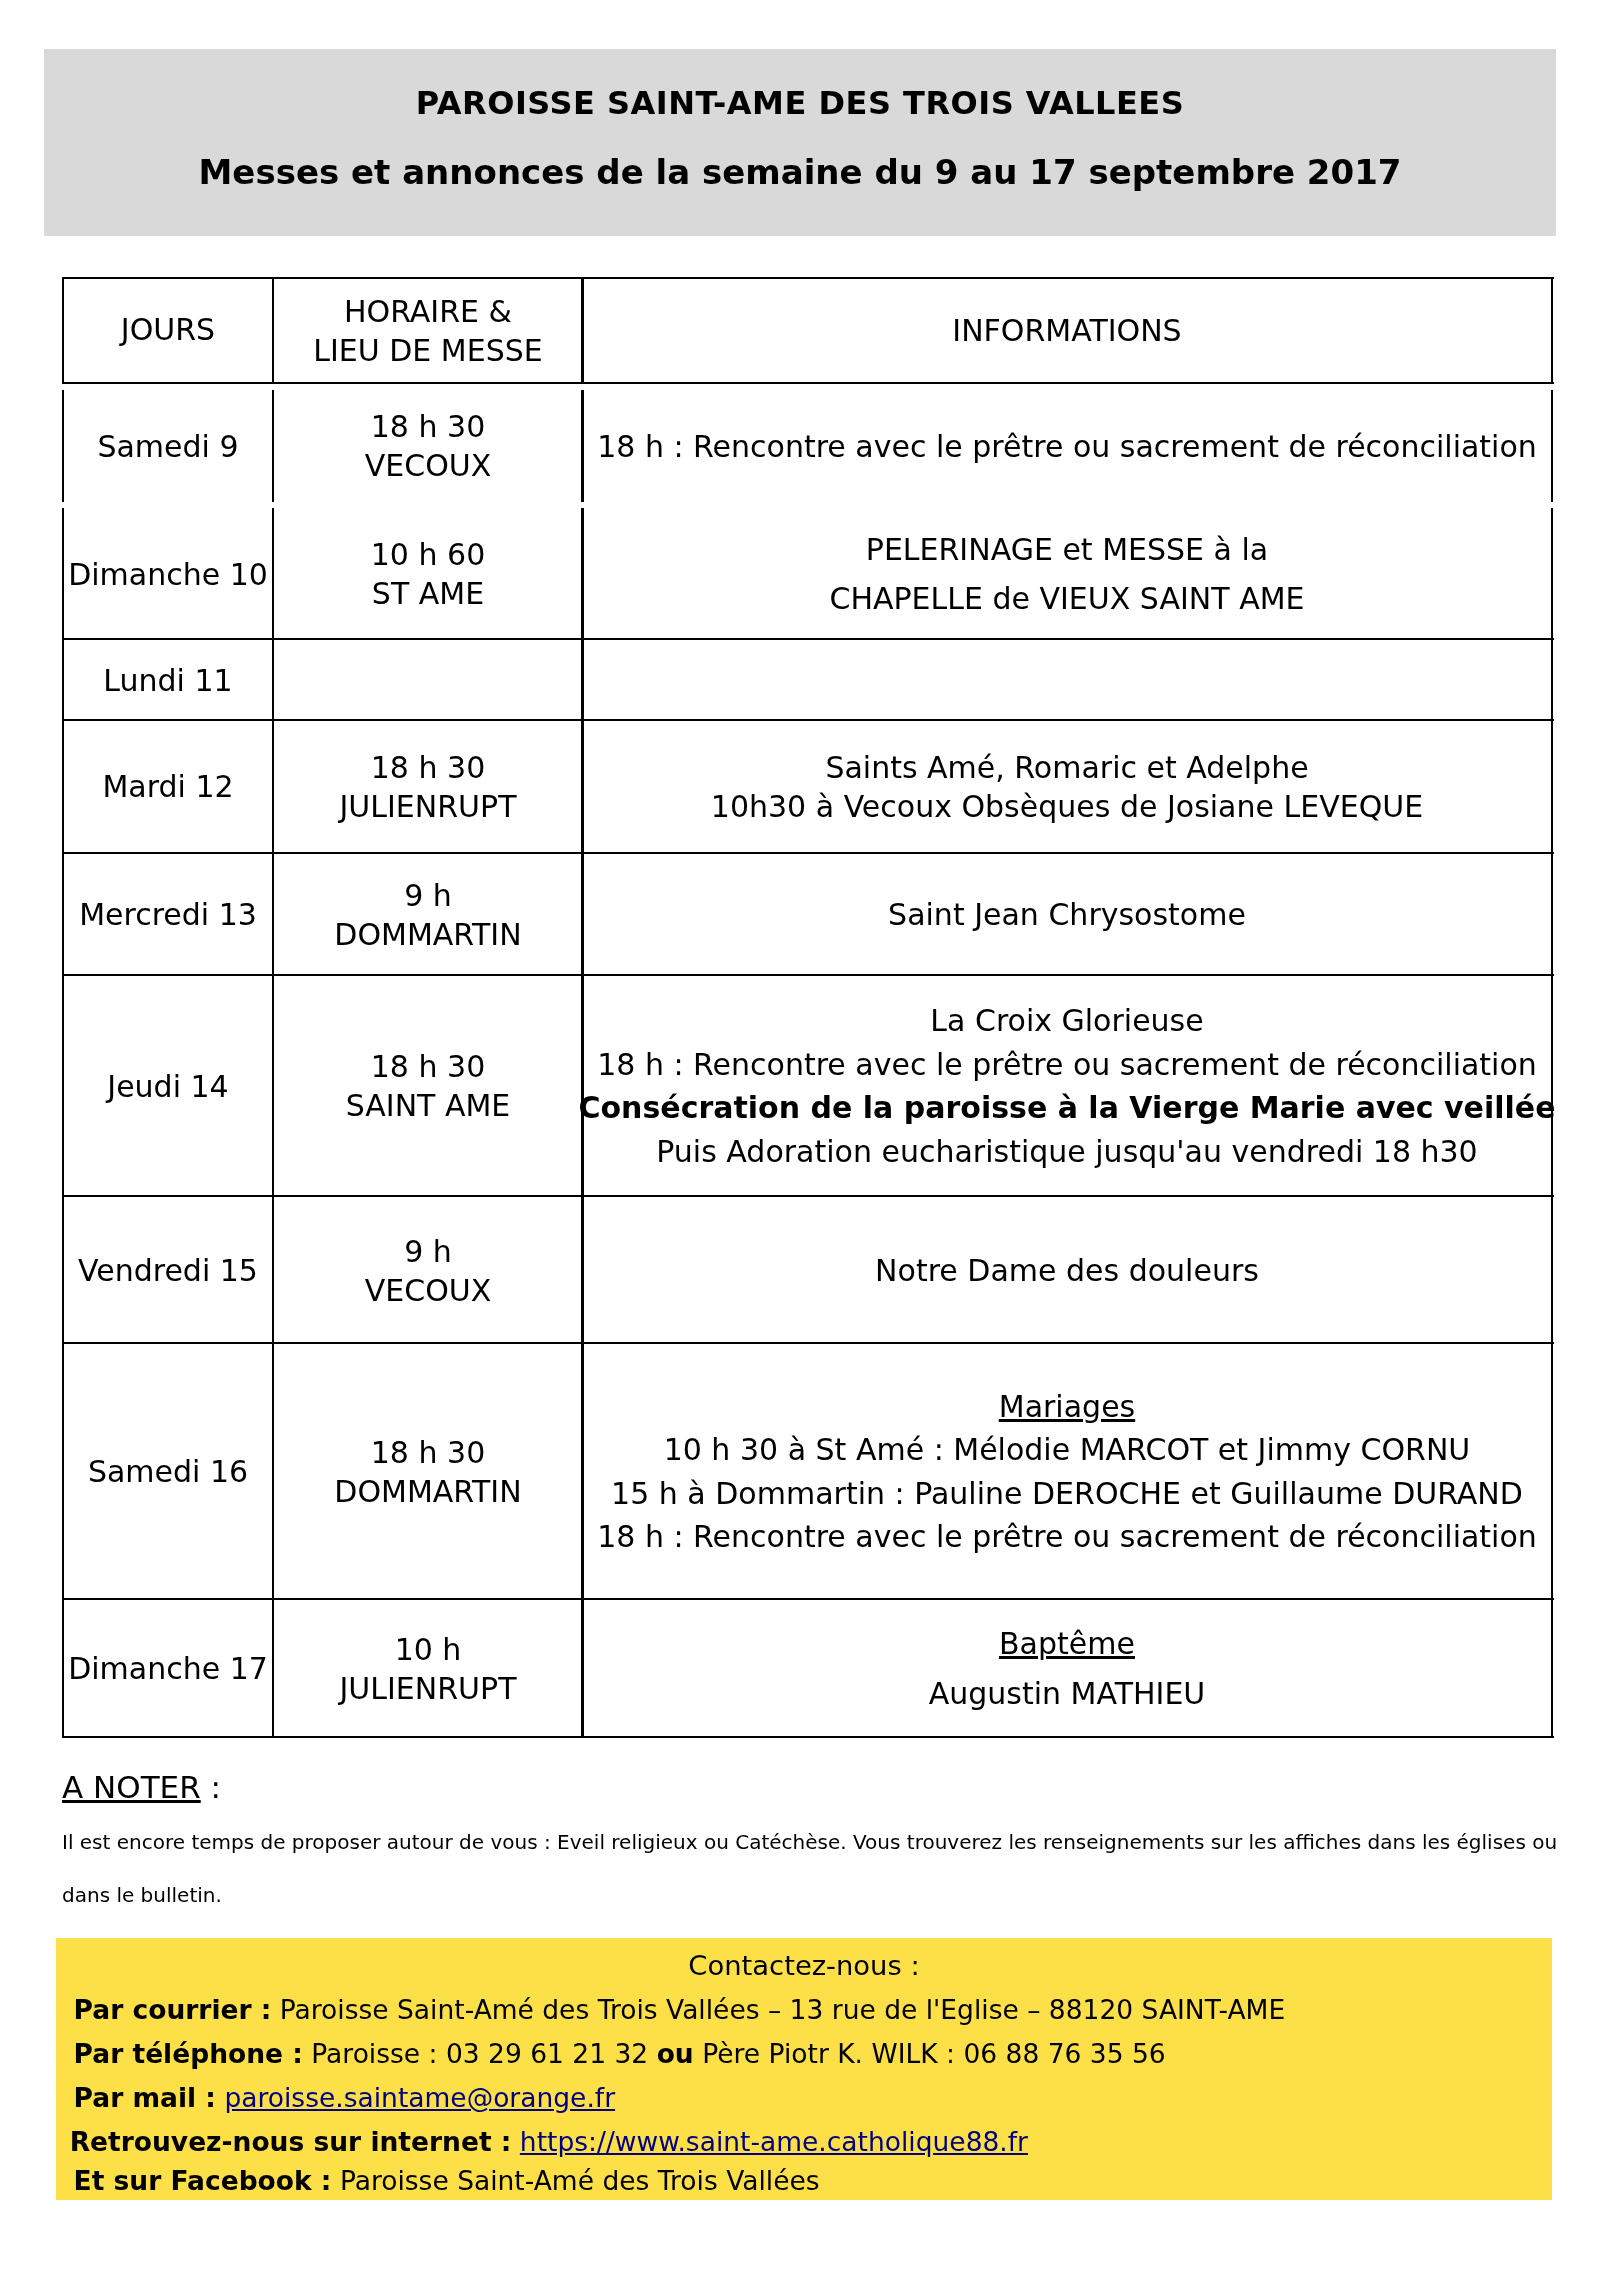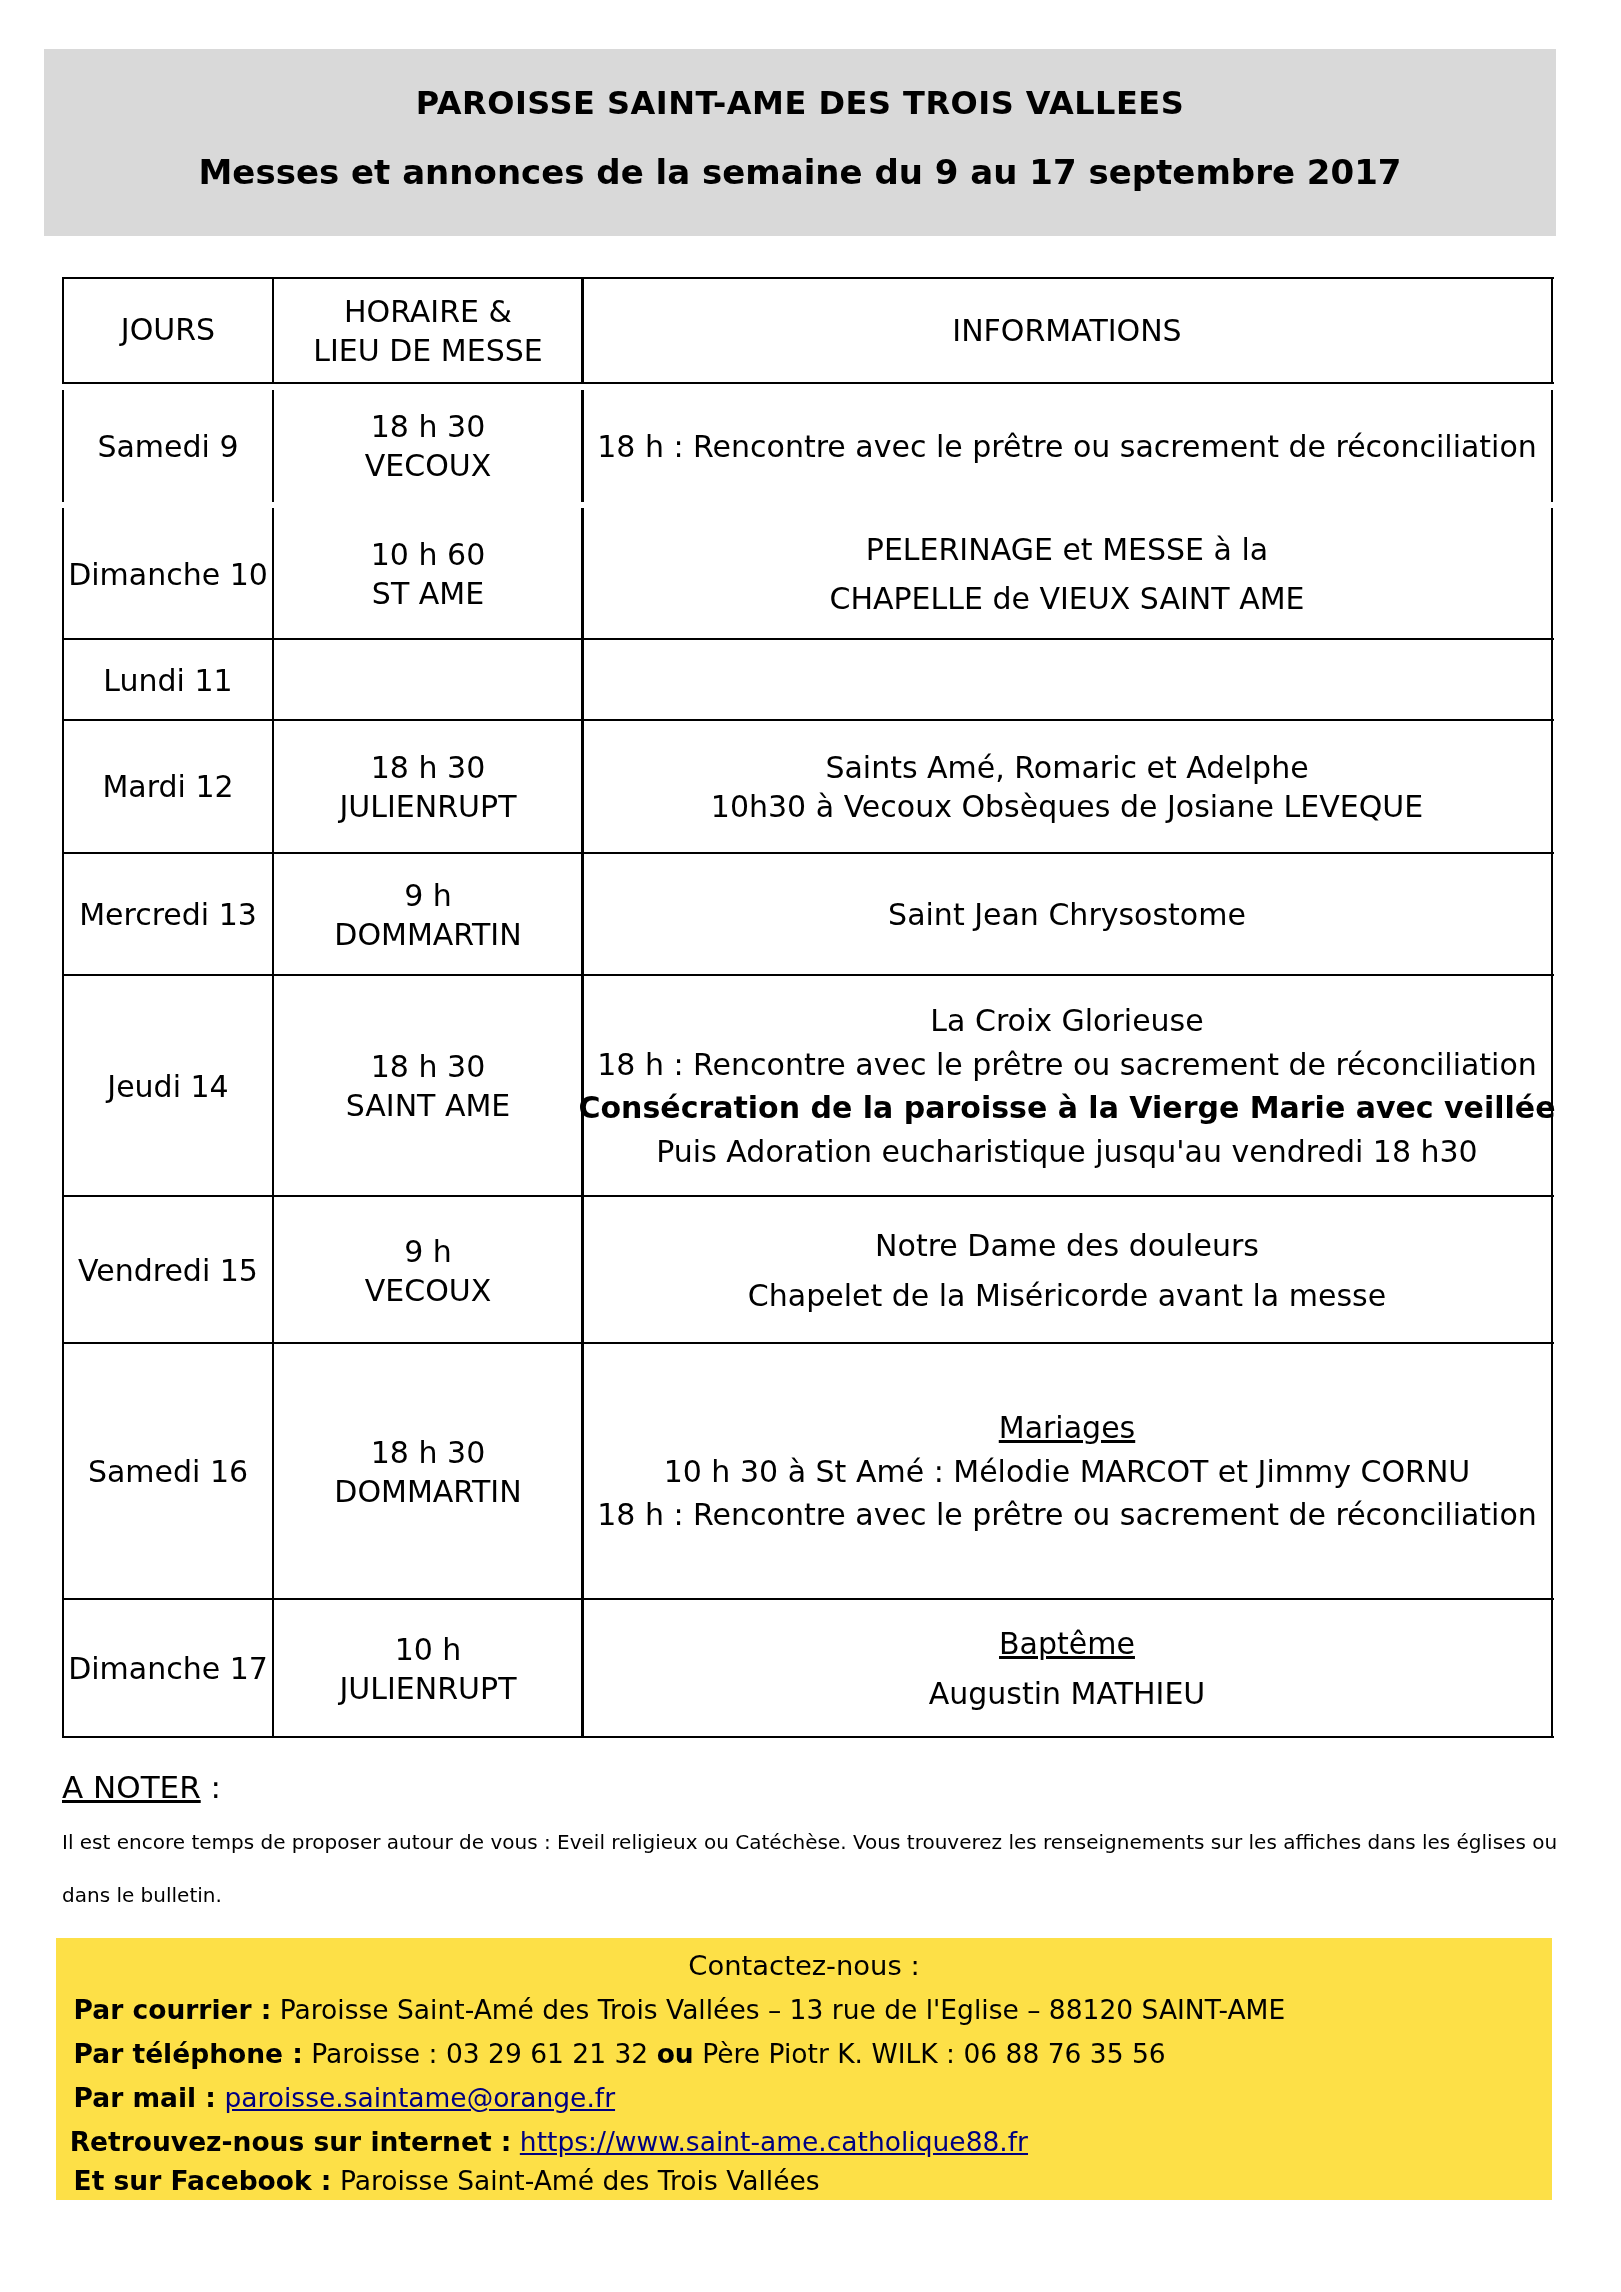--- a/index.html
+++ b/index.html
@@ -155,7 +155,6 @@
     </div>
     <div class="cell col-info" style="top: 1197px; height: 147px;">
       <span class="info-line" style="line-height: 1.65;">Notre Dame des douleurs</span>
-      <span class="info-line" style="line-height: 1.65;">Chapelet de la Miséricorde avant la messe</span>
     </div>
     <div class="row-line" style="top: 1342px;"></div>
     <div class="cell col-jours" style="top: 1344px; height: 255px;">

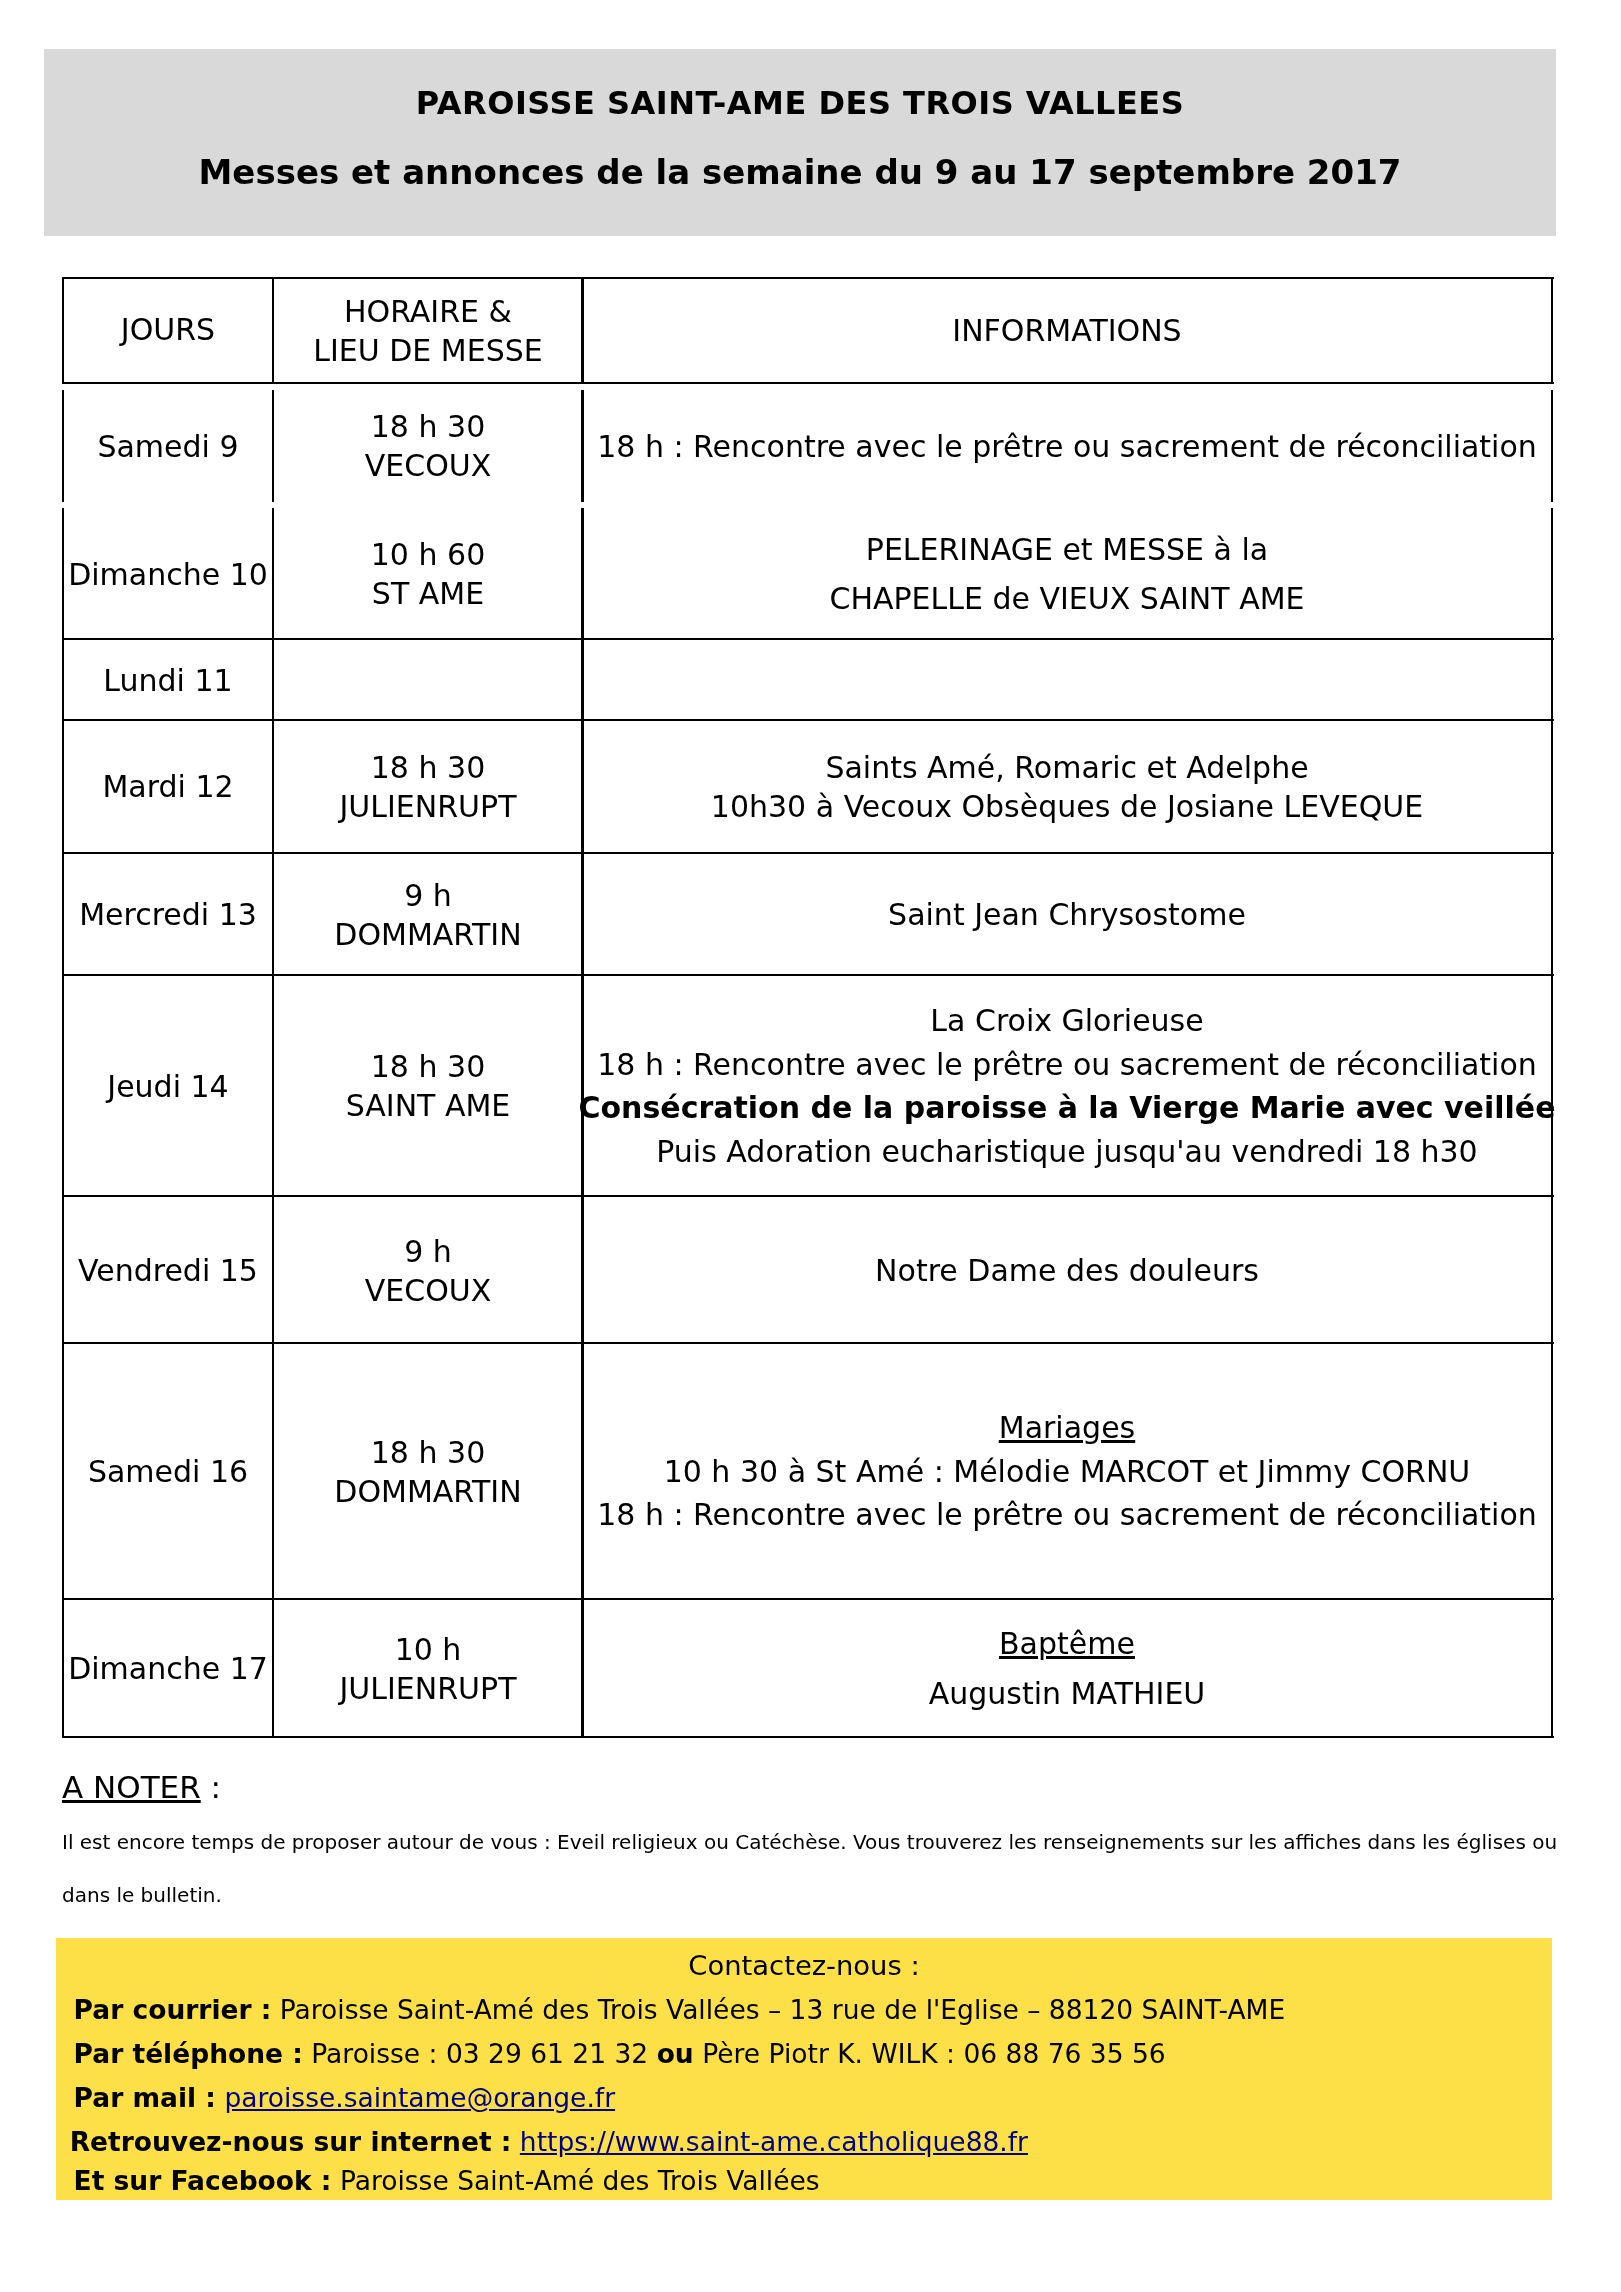--- a/index.html
+++ b/index.html
@@ -167,6 +167,7 @@
     <div class="cell col-info" style="top: 1344px; height: 255px;">
       <span class="info-line underline" style="line-height: 1.45;">Mariages</span>
       <span class="info-line" style="line-height: 1.45;">10 h 30 à  St Amé : Mélodie MARCOT et Jimmy CORNU</span>
+      <span class="info-line" style="line-height: 1.45;">15 h à Dommartin : Pauline DEROCHE et Guillaume DURAND</span>
       <span class="info-line" style="line-height: 1.45;">18 h : Rencontre avec le prêtre ou sacrement de réconciliation</span>
     </div>
     <div class="row-line thin" style="top: 1598px;"></div>

